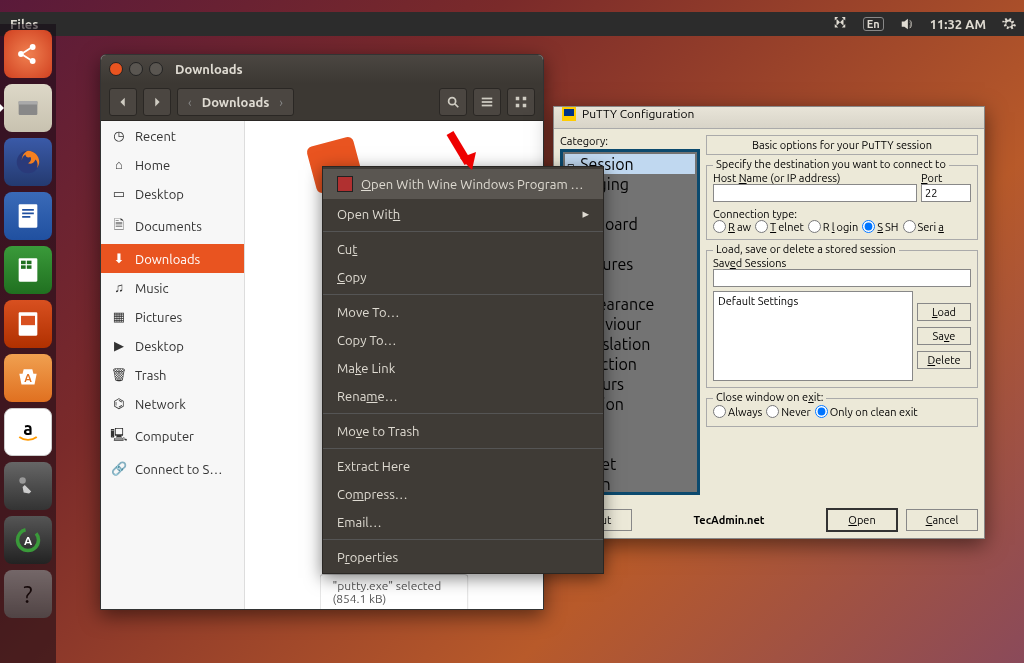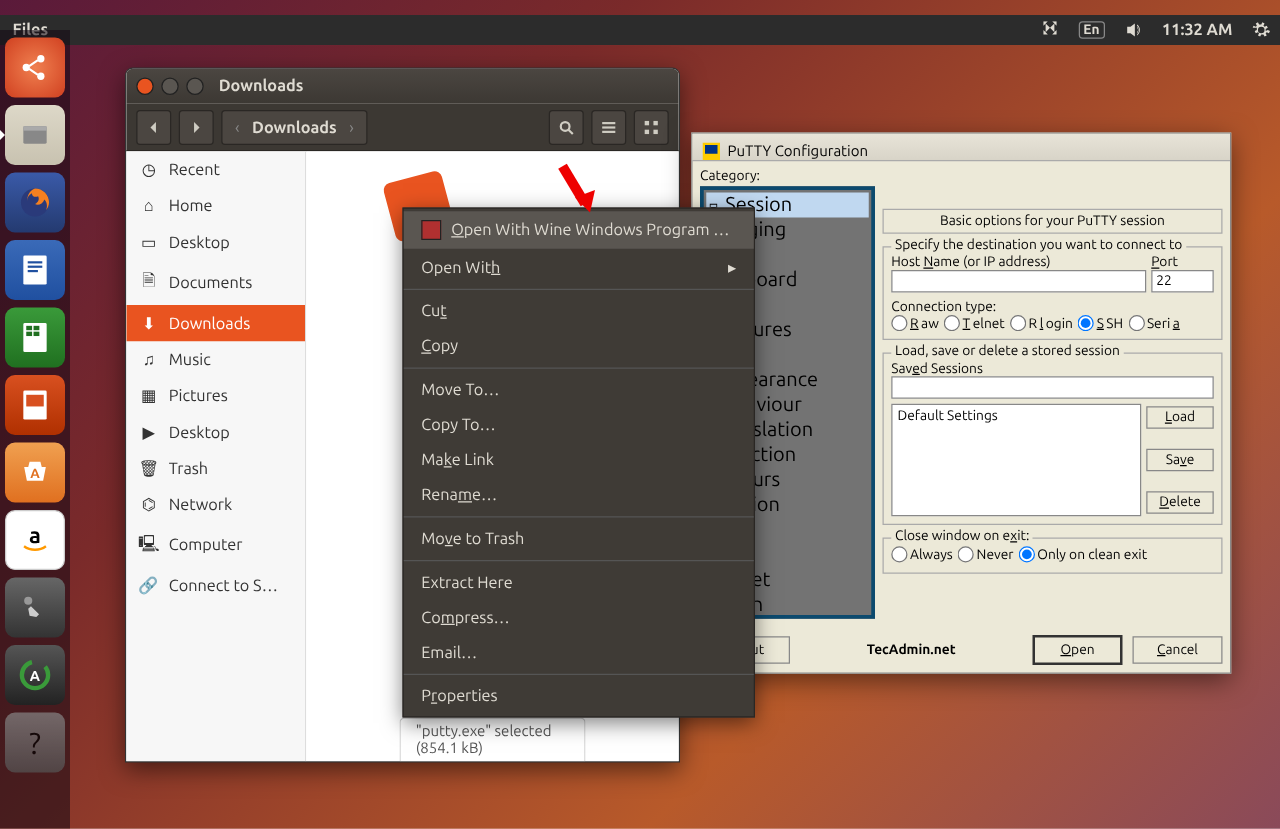--- a/index.html
+++ b/index.html
@@ -54,7 +54,7 @@
 
 
 .putty-window { position: absolute; left: 553px; top: 106px; width: 432px; height: 433px; background: #ece9d8; border: 1px solid #888; box-shadow: 0 6px 20px rgba(0,0,0,0.5); font-size: 11px; color: #000; display: flex; flex-direction: column; }
-.putty-title { height: 22px; background: linear-gradient(#e8e4d8, #d8d4c8); border-bottom: 1px solid #aaa; display: flex; align-items: flex-end; padding: 0 8px; font-size: 12px; }
+.putty-title { height: 22px; background: linear-gradient(#e8e4d8, #d8d4c8); border-bottom: 1px solid #aaa; display: flex; align-items: flex-start; padding: 0 8px; font-size: 12px; }
 .putty-title .ic { width: 14px; height: 14px; margin-right: 6px; display: inline-block; }
 .putty-body { flex: 1; display: flex; padding: 6px; gap: 6px; min-height: 0; }
 .putty-left { width: 140px; display: flex; flex-direction: column; }

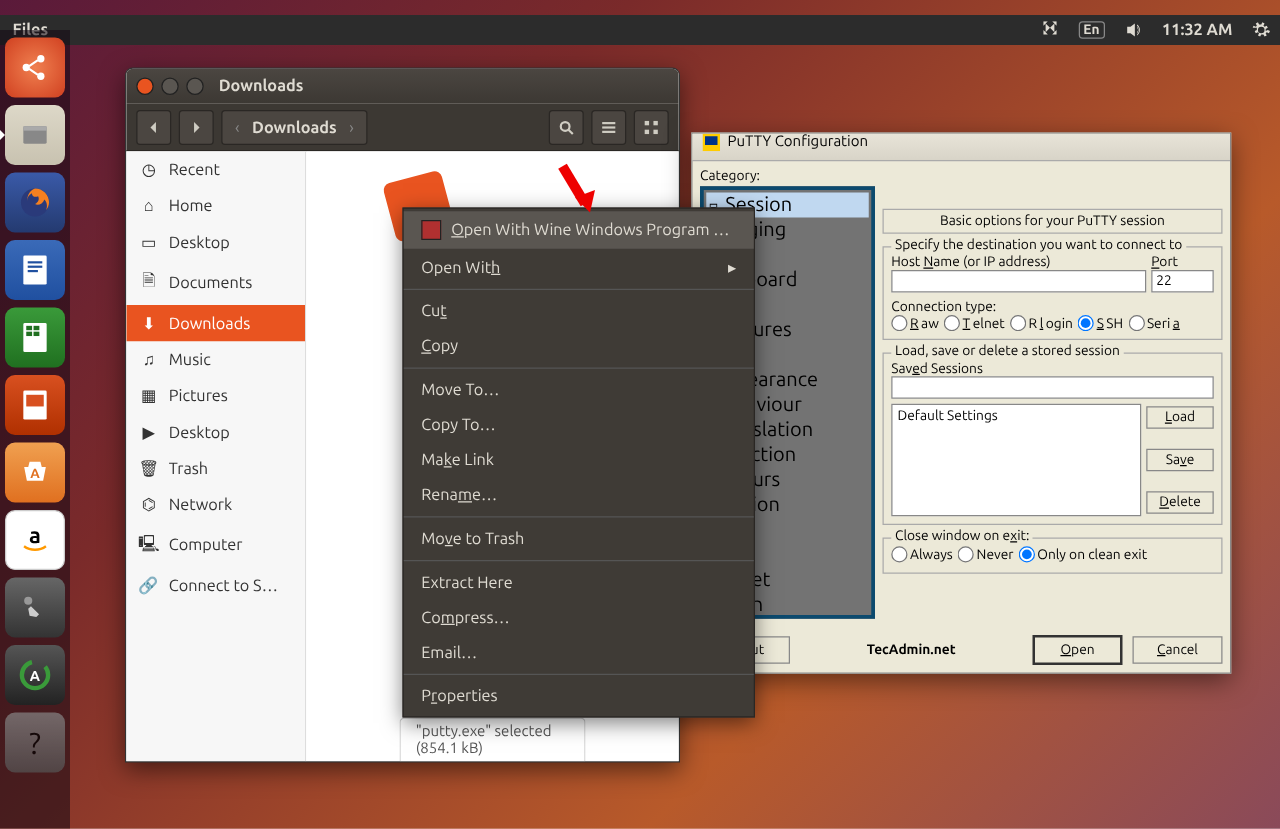--- a/index.html
+++ b/index.html
@@ -64,7 +64,7 @@
 .putty-tree .tn.root { padding-left: 2px; }
 .putty-tree .tn.root::before { content: "⊟"; margin-right: 2px; font-size: 9px; }
 .putty-tree .tn.sel { background: #c0d8f0; }
-.putty-right { flex: 1; display: flex; flex-direction: column; gap: 4px; margin-top: 32px; }
+.putty-right { flex: 1; display: flex; flex-direction: column; gap: 4px; }
 .group { border: 1px solid #aaa; padding: 6px; position: relative; margin-top: 6px; }
 .group .legend { position: absolute; top: -8px; left: 6px; background: #ece9d8; padding: 0 3px; font-size: 11px; }
 .putty-right .banner { text-align: center; border: 1px solid #aaa; padding: 3px; }

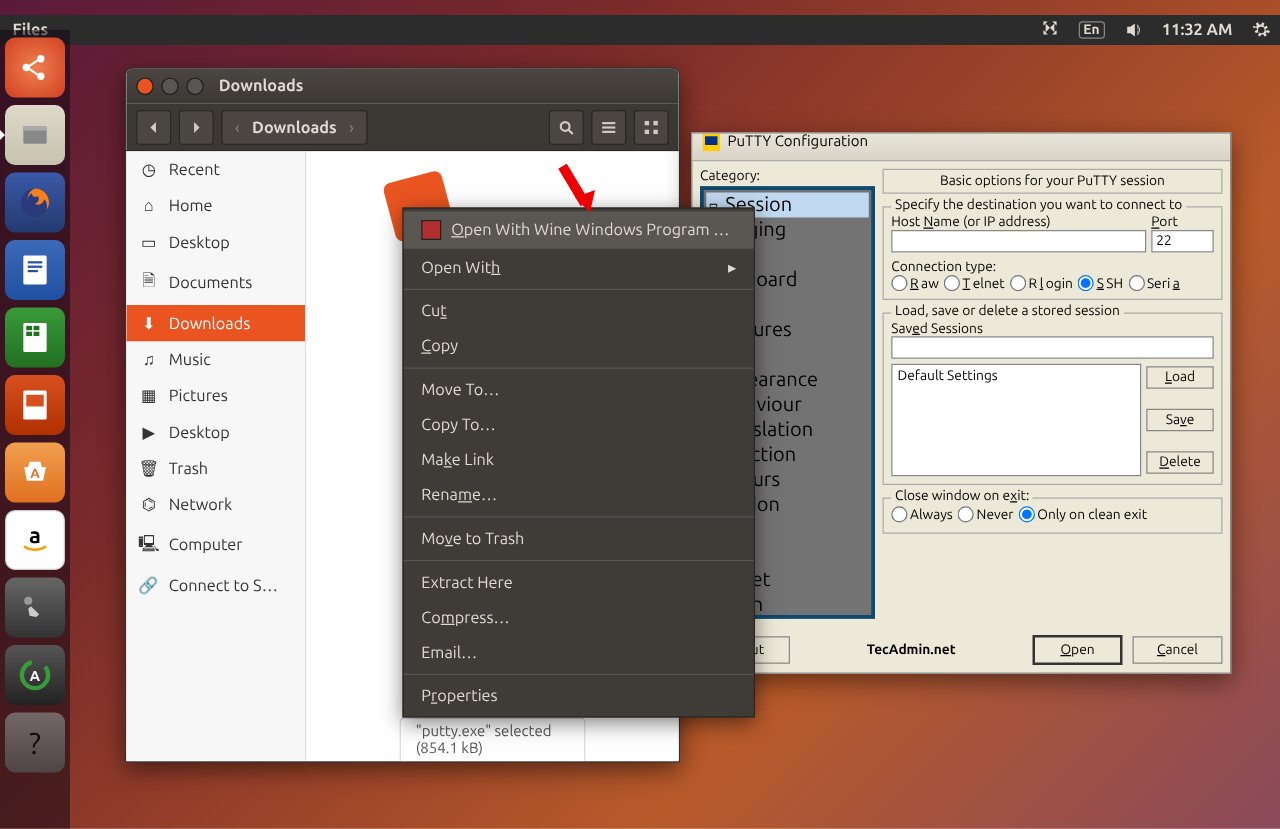--- a/index.html
+++ b/index.html
@@ -77,7 +77,7 @@
 .sess-list .itm { padding: 1px 2px; }
 .putty-btn { background: #ece9d8; border: 1px solid #888; padding: 2px 0; font-size: 11px; width: 54px; text-align: center; }
 .putty-btn.wide { width: 64px; }
-.btn-col { display: flex; flex-direction: column; gap: 16px; }
+.btn-col { display: flex; flex-direction: column; gap: 6px; }
 .putty-footer { display: flex; align-items: center; padding: 6px; gap: 8px; border-top: 1px solid #ccc0; }
 .putty-footer .spacer { flex: 1; text-align: center; font-weight: bold; }
 .putty-footer .putty-btn { width: 72px; padding: 4px 0; }

